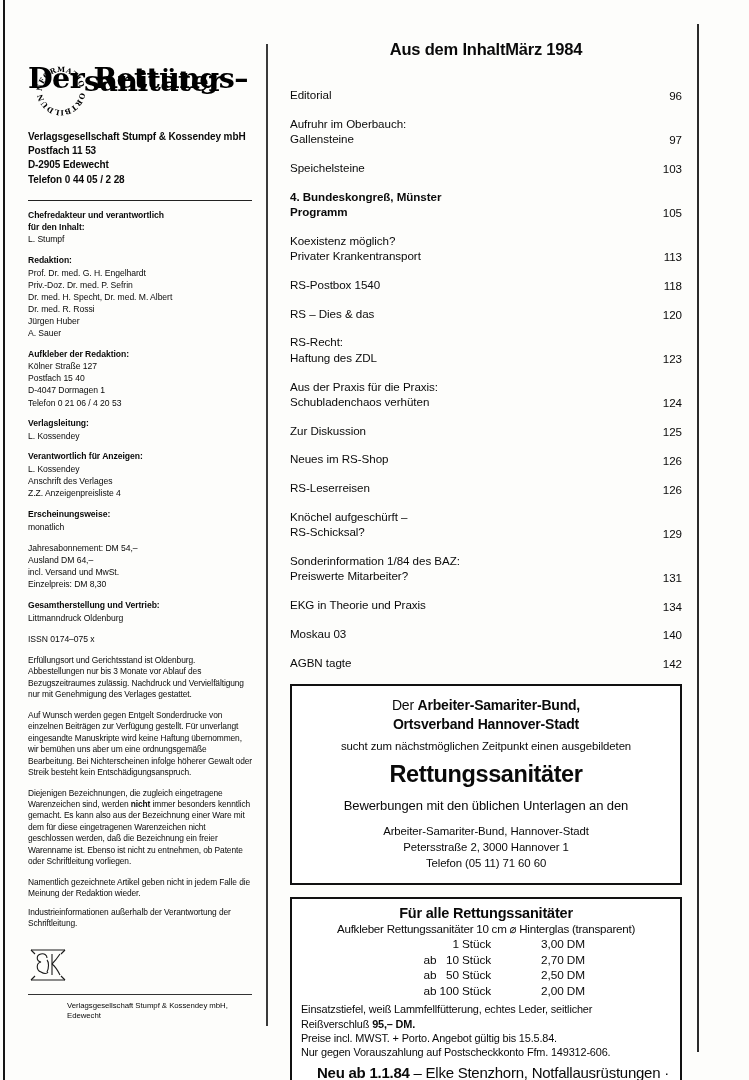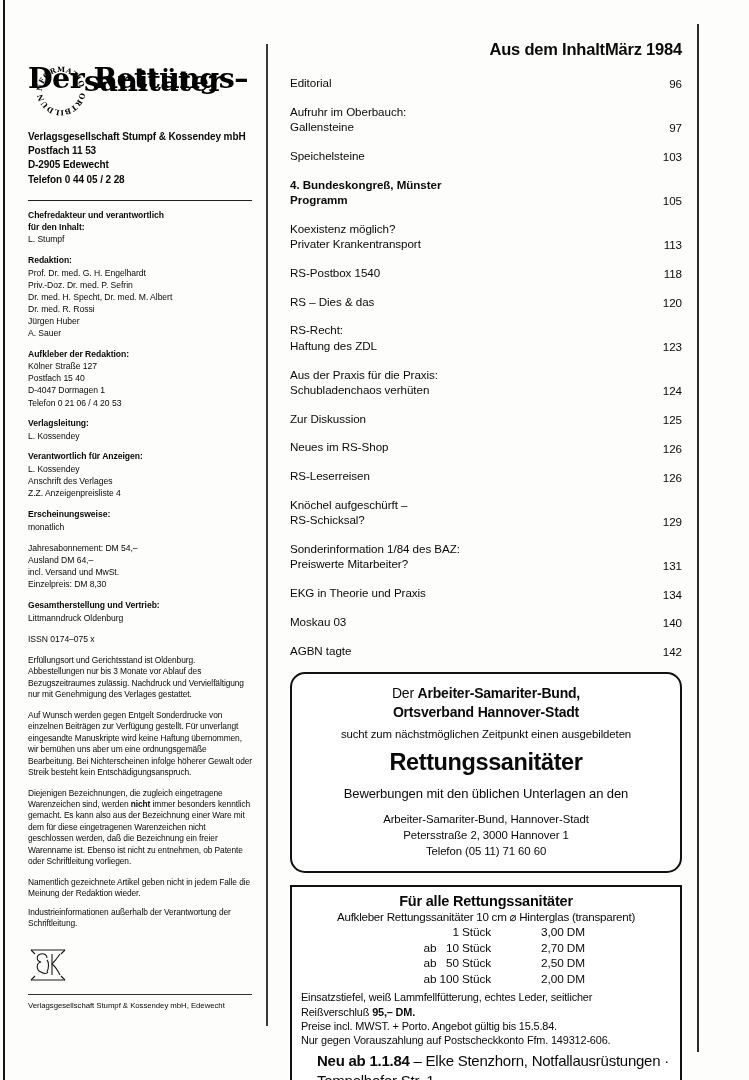--- a/index.html
+++ b/index.html
@@ -137,9 +137,9 @@
   }
   .toc-header {
     display: flex;
-    justify-content: flex-end;
+    justify-content: center;
     align-items: baseline;
-    margin-bottom: 16px;
+    margin-bottom: 28px;
   }
   .toc-title {
     font-size: 16.5px;

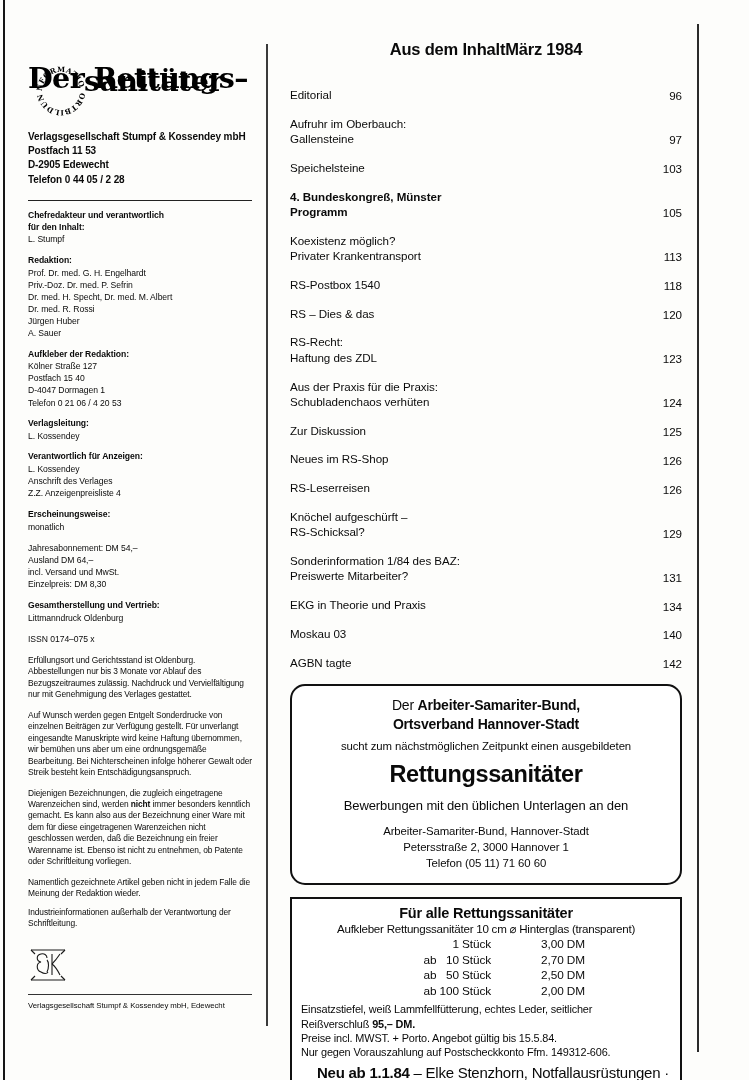--- a/index.html
+++ b/index.html
@@ -182,7 +182,6 @@
     margin-top: 12px;
     padding: 10px 8px 11px 8px;
     text-align: center;
-    border-radius: 15px;
   }
   .ad1-l1 {
     font-size: 14px;

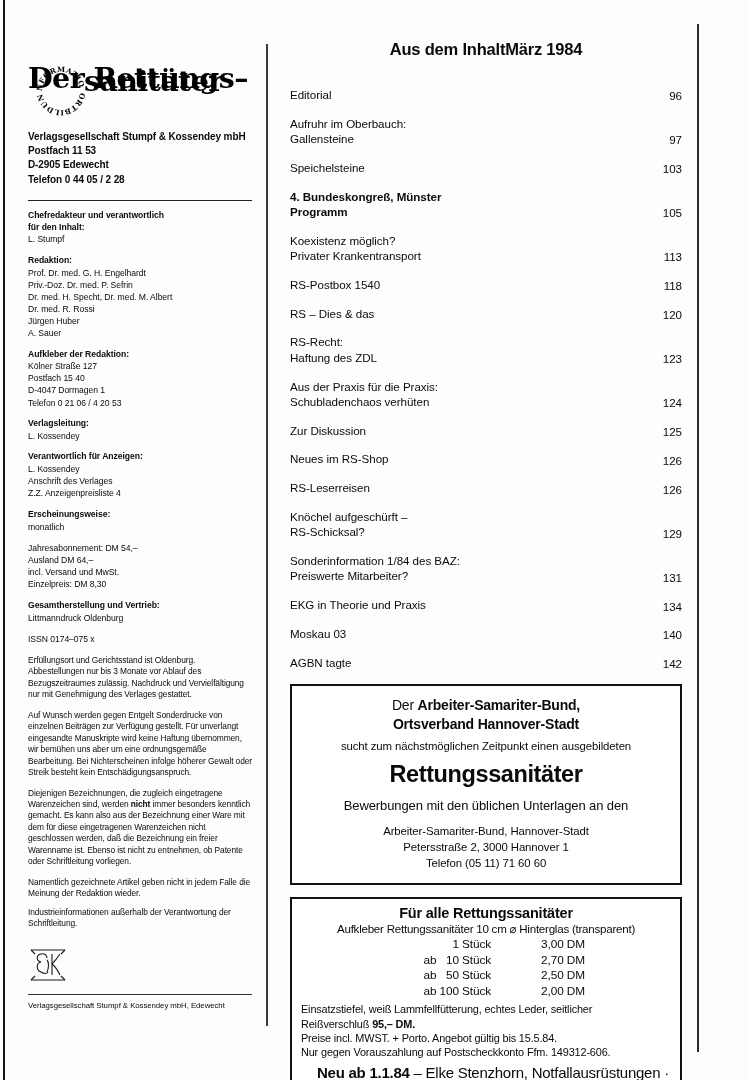--- a/index.html
+++ b/index.html
@@ -126,6 +126,7 @@
     font-size: 7.8px;
     line-height: 1.3;
     letter-spacing: -0.05px;
+    margin-left: 39px;
   }
 
   

